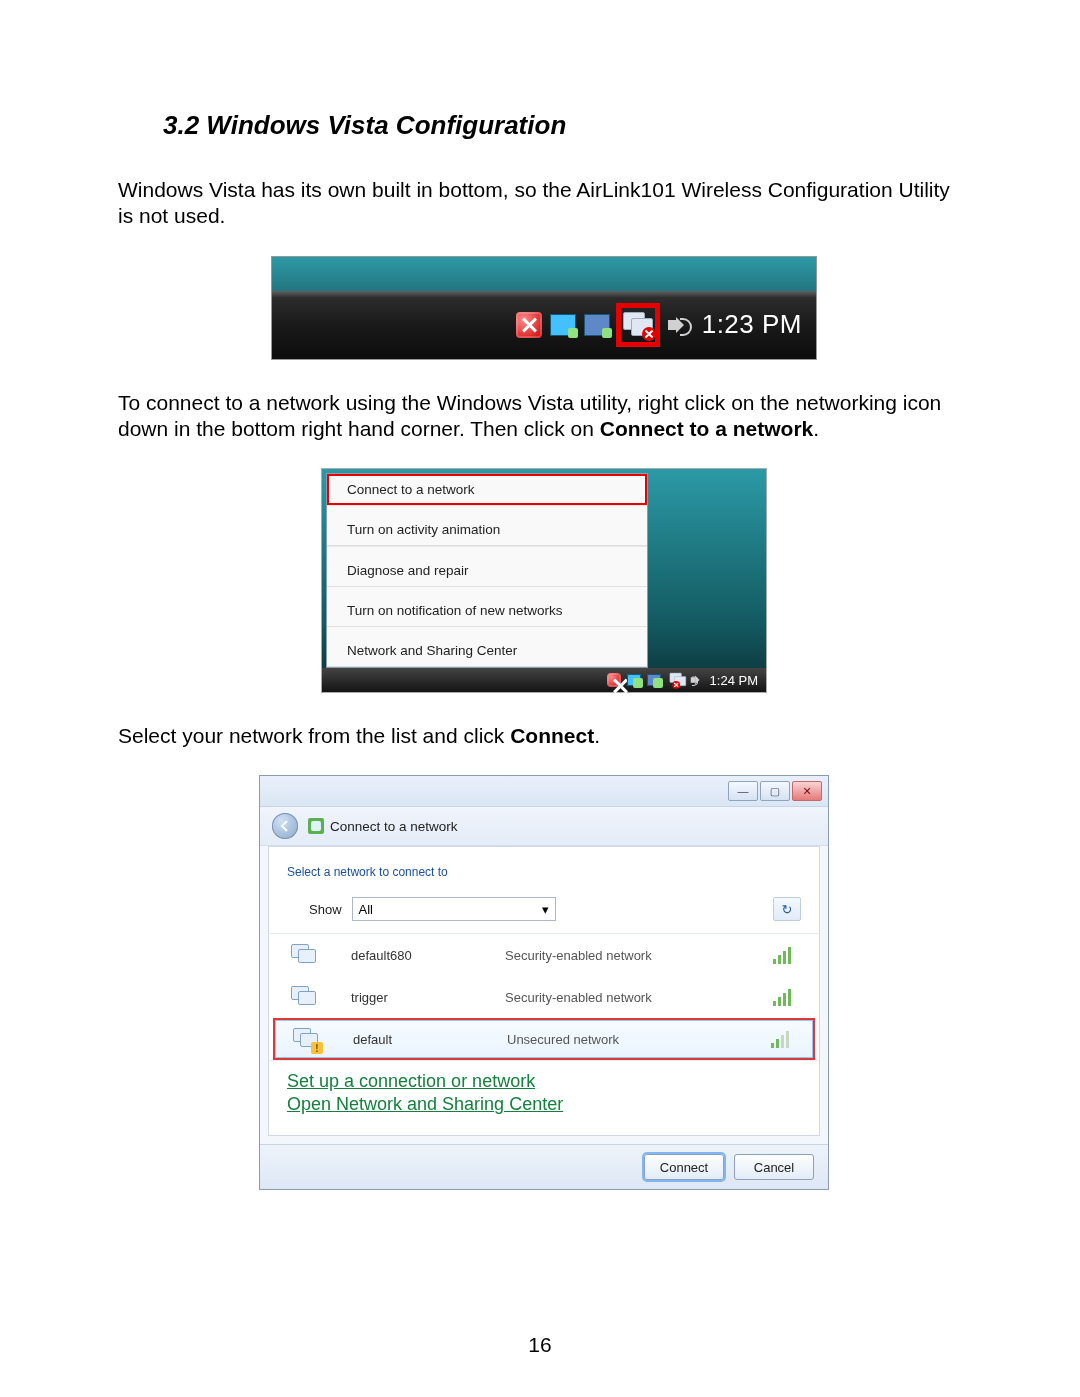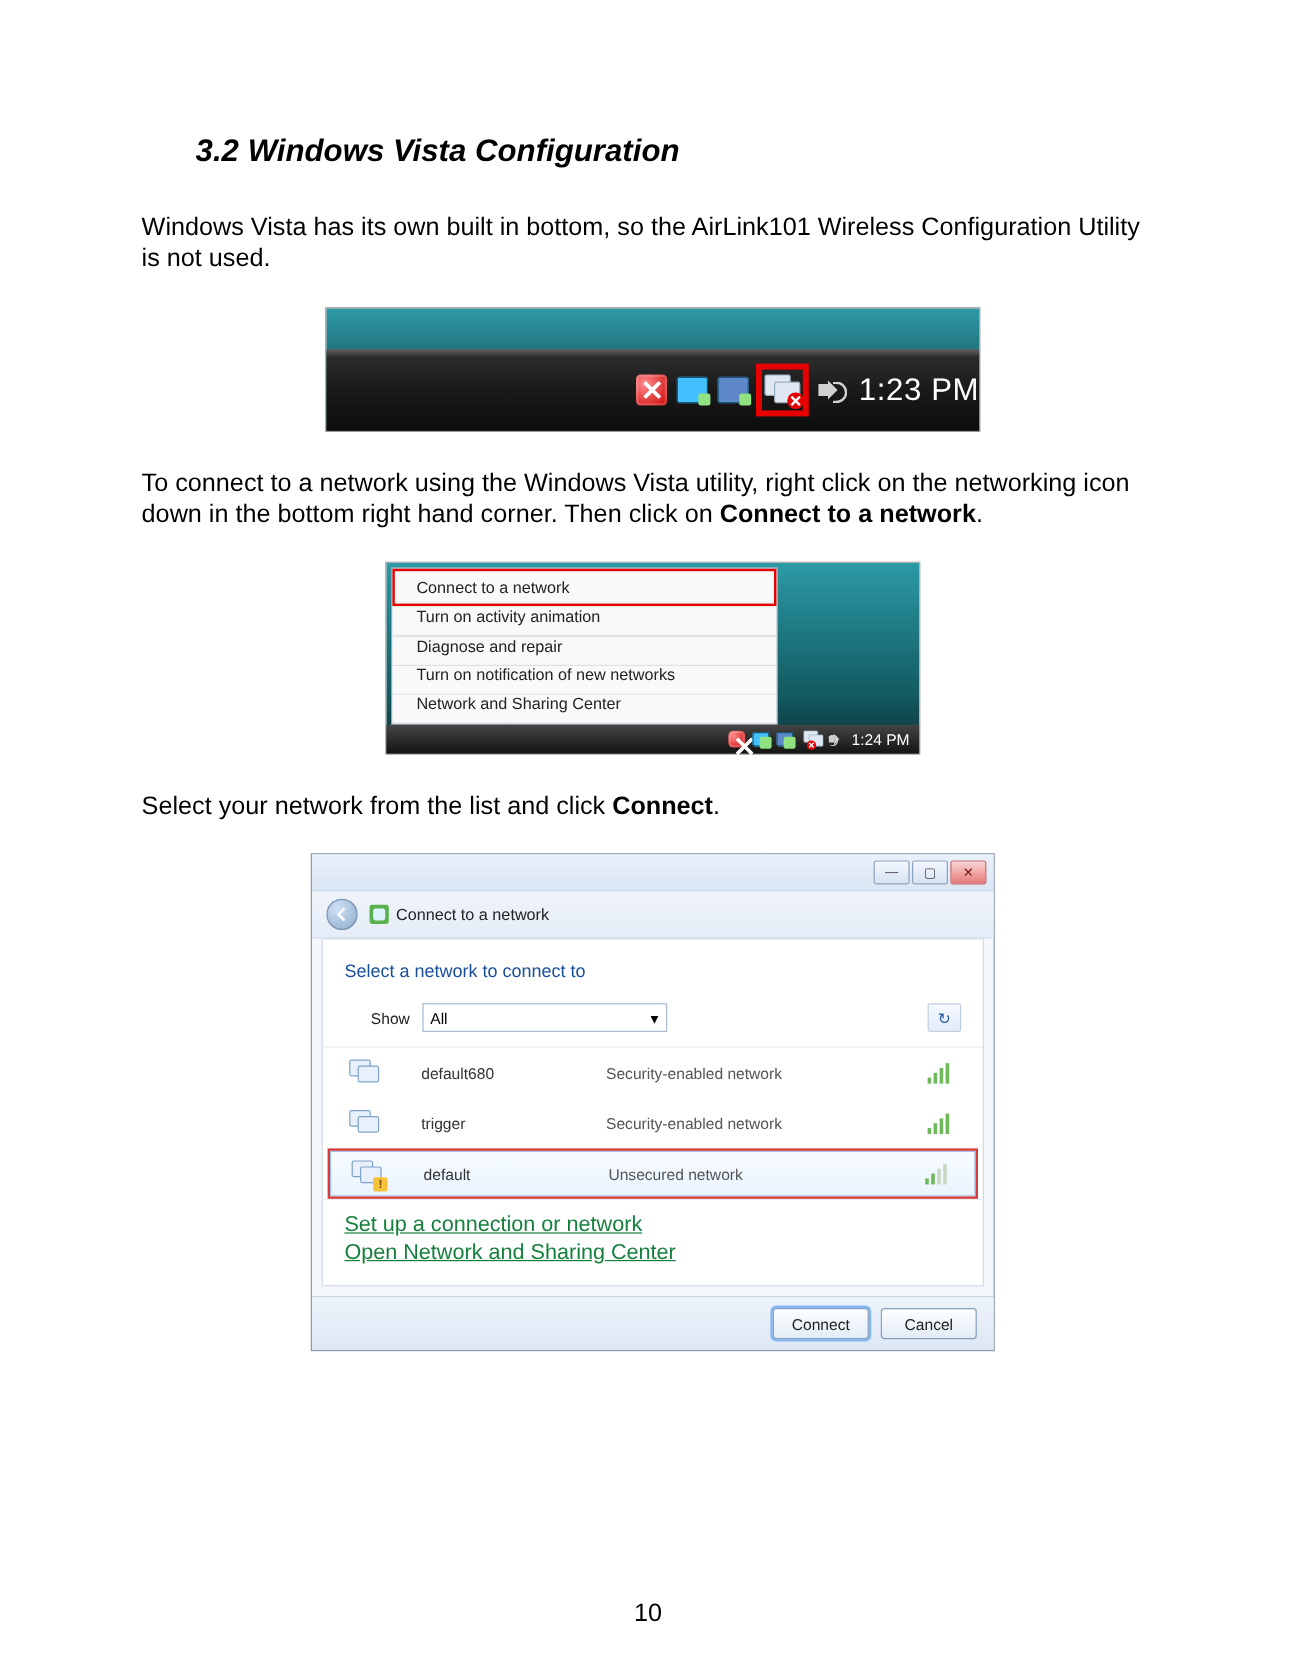--- a/index.html
+++ b/index.html
@@ -49,6 +49,7 @@
     display: flex;
     align-items: center;
     justify-content: flex-end;
+    padding-right: 14px;
     box-sizing: border-box;
     position: absolute;
     bottom: 0;

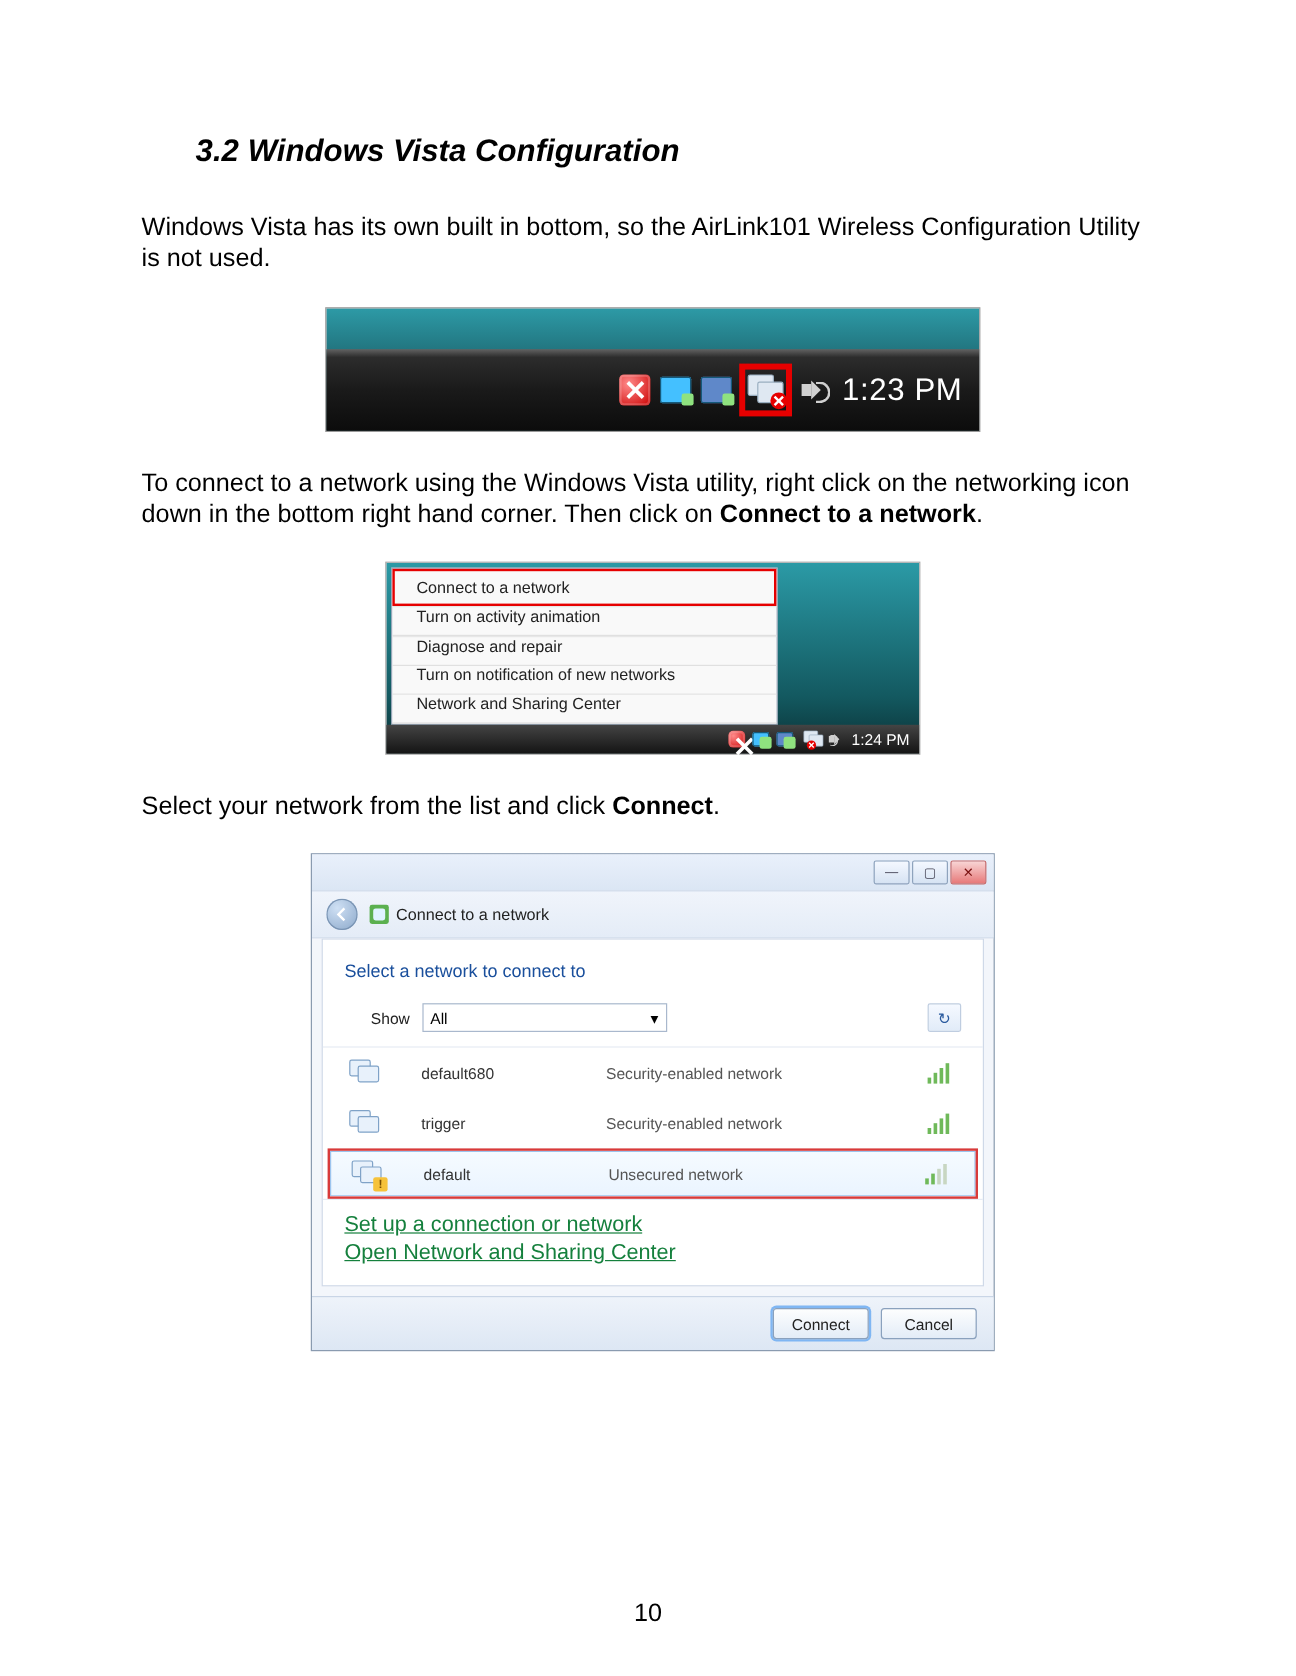--- a/index.html
+++ b/index.html
@@ -108,7 +108,7 @@
     color: #222;
   }
   .ctx-item {
-    padding: 0 14px 8px 20px;
+    padding: 16px 14px 8px 20px;
     border-bottom: 1px solid #e0e0e0;
     background: #f9f9f9;
     cursor: default;

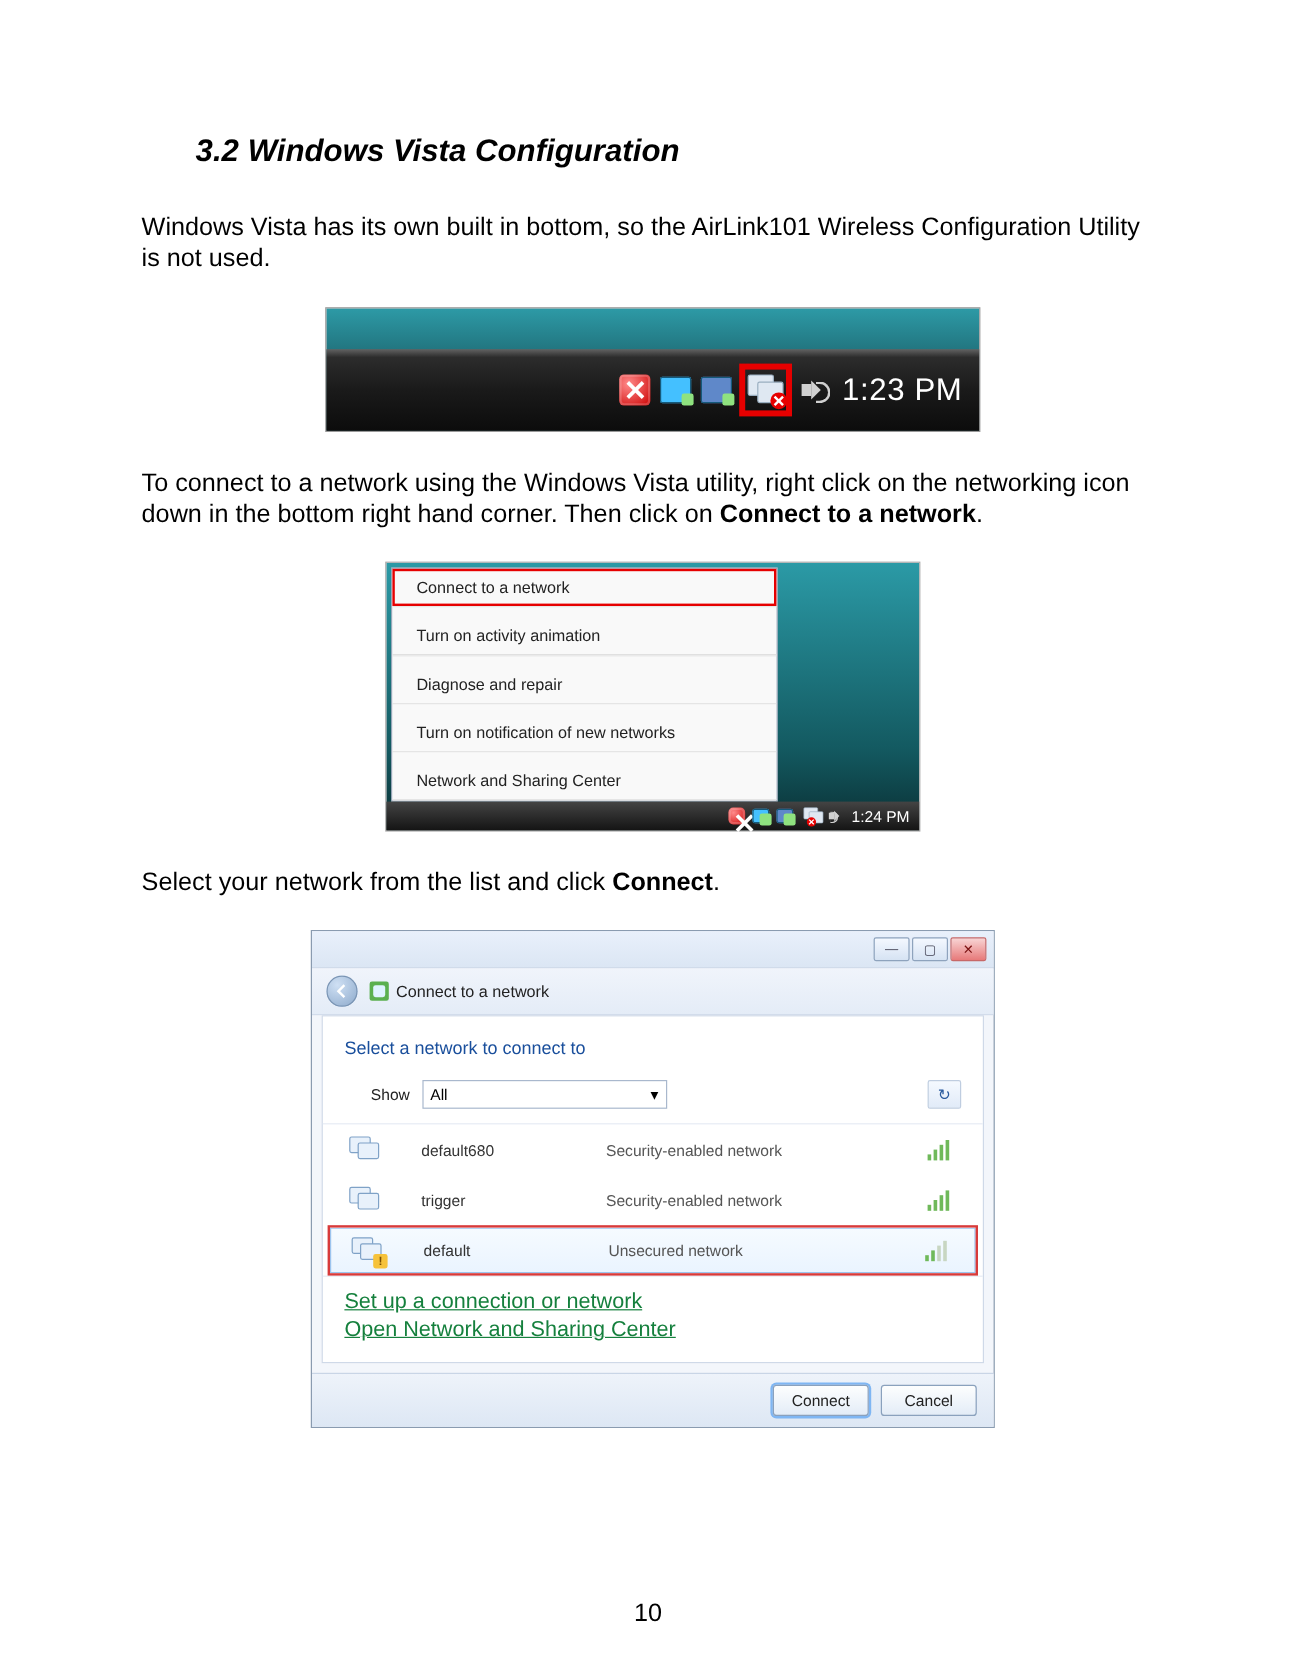--- a/index.html
+++ b/index.html
@@ -169,7 +169,7 @@
     min-height: 260px;
     position: relative;
   }
-  .prompt { color:#1a4f9c; font-size:15px; margin-bottom:18px; }
+  .prompt { color:#1a4f9c; font-size:12px; margin-bottom:18px; }
   .show-row { display:flex;align-items:center;gap:10px; font-size:13px; margin-bottom:12px; margin-left:22px;}
   .show-label { color:#222; }
   .show-select {

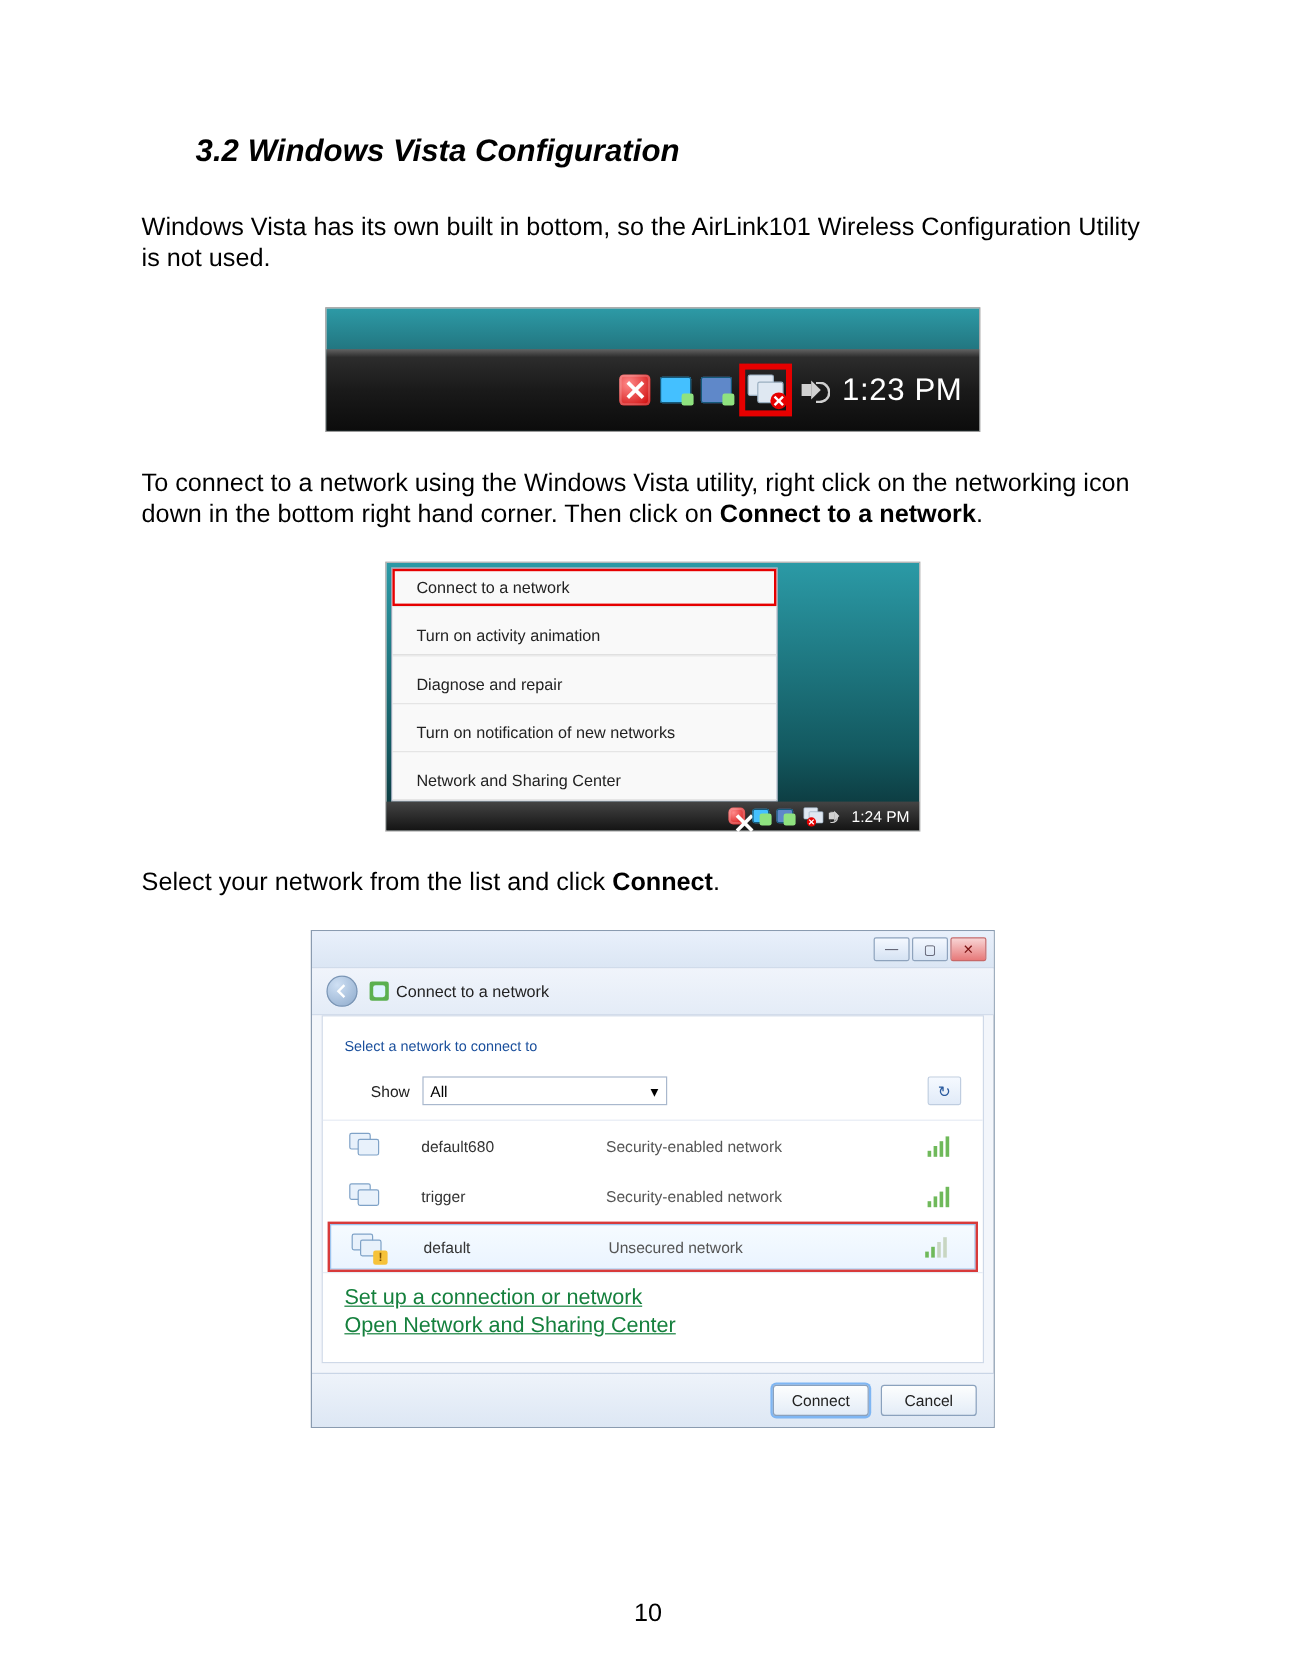--- a/index.html
+++ b/index.html
@@ -400,7 +400,7 @@
     </div>
   </div>
 
-  <div class="page-number">10</div>
+  <div class="page-number">16</div>
 </div>
 
 </body></html>

